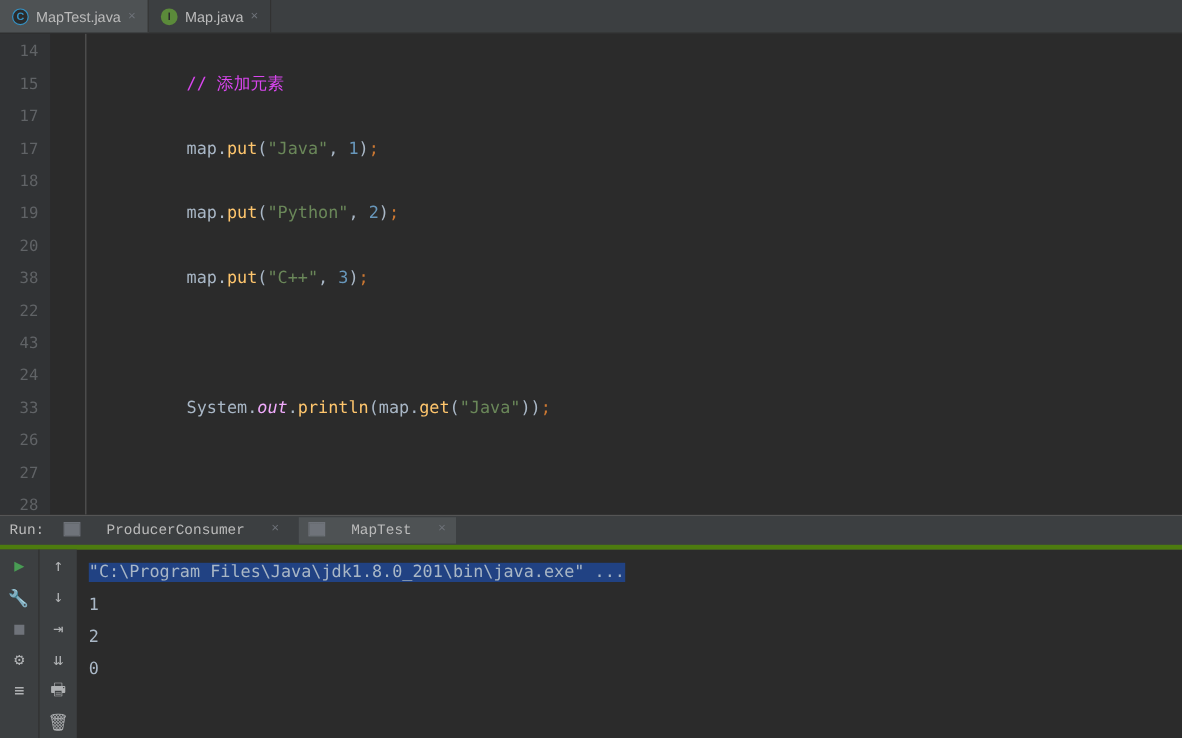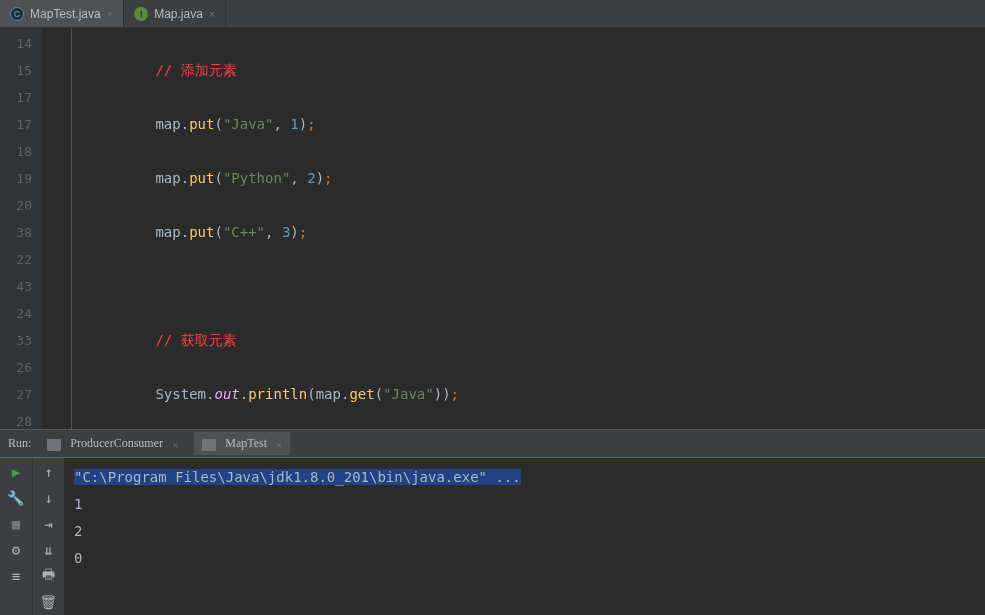--- a/index.html
+++ b/index.html
@@ -76,7 +76,7 @@
     padding-top: 2px;
     white-space: pre;
   }
-  .c-comment { color: #ef4444; text-align: right; }
+  .c-comment { color: #d946ef; text-align: right; }
   .c-ident { color: #a9b7c6; }
   .c-method { color: #ffc66d; }
   .c-str { color: #6a8759; }

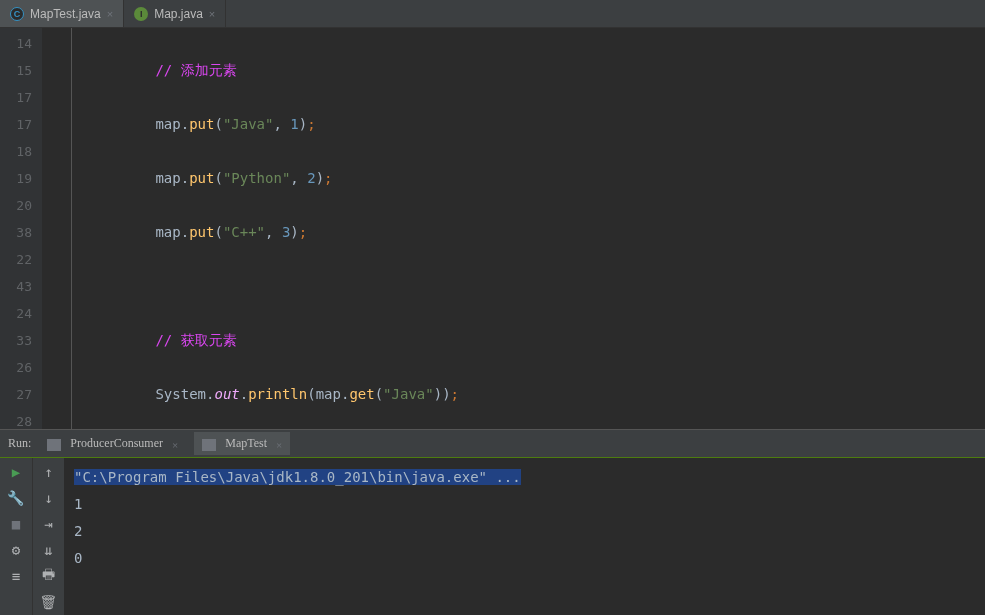--- a/index.html
+++ b/index.html
@@ -194,7 +194,6 @@
 <div>        <span class="c-ident">map</span><span class="c-punc">.</span><span class="c-method">put</span><span class="c-punc">(</span><span class="c-str">"Python"</span><span class="c-punc">, </span><span class="c-num">2</span><span class="c-punc">)</span><span class="c-semi">;</span></div>
 <div>        <span class="c-ident">map</span><span class="c-punc">.</span><span class="c-method">put</span><span class="c-punc">(</span><span class="c-str">"C++"</span><span class="c-punc">, </span><span class="c-num">3</span><span class="c-punc">)</span><span class="c-semi">;</span></div>
 <div> </div>
-<div>        <span class="c-comment">// 获取元素</span></div>
 <div>        <span class="c-ident">System</span><span class="c-punc">.</span><span class="c-static">out</span><span class="c-punc">.</span><span class="c-method">println</span><span class="c-punc">(</span><span class="c-ident">map</span><span class="c-punc">.</span><span class="c-method">get</span><span class="c-punc">(</span><span class="c-str">"Java"</span><span class="c-punc">)</span><span class="c-punc">)</span><span class="c-semi">;</span></div>
 
 

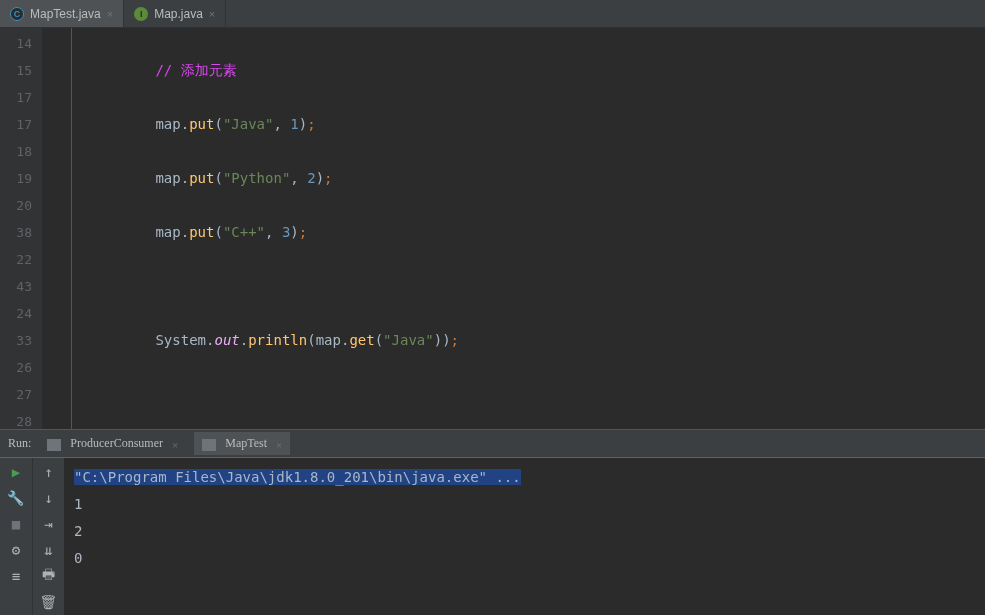--- a/index.html
+++ b/index.html
@@ -99,10 +99,10 @@
     align-items: center;
     gap: 8px;
     padding: 0 8px;
-    font-family: Liberation Serif, serif;
+    font-family: Liberation Mono, monospace;
     font-size: 12px;
     color: #bbbbbb;
-    border-bottom: 1px solid #4d7c0f;
+    border-bottom: 4px solid #4d7c0f;
   }
   .run-tab {
     display: flex; align-items: flex-end; gap: 9px;

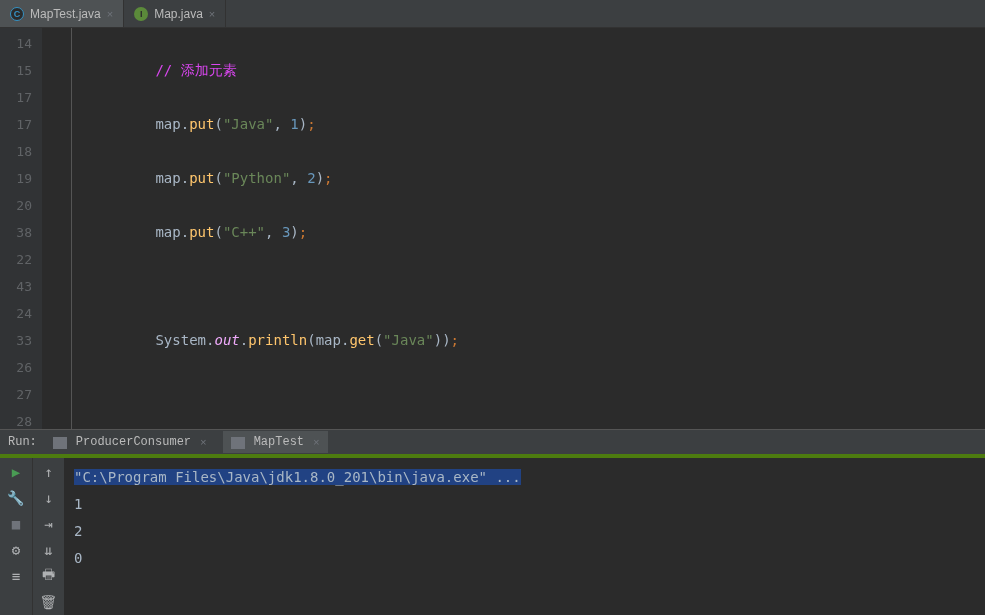--- a/index.html
+++ b/index.html
@@ -105,7 +105,7 @@
     border-bottom: 4px solid #4d7c0f;
   }
   .run-tab {
-    display: flex; align-items: flex-end; gap: 9px;
+    display: flex; align-items: flex-start; gap: 22px;
     padding: 4px 8px; cursor: pointer;
   }
   .run-tab.active { background: #4e5254; }

